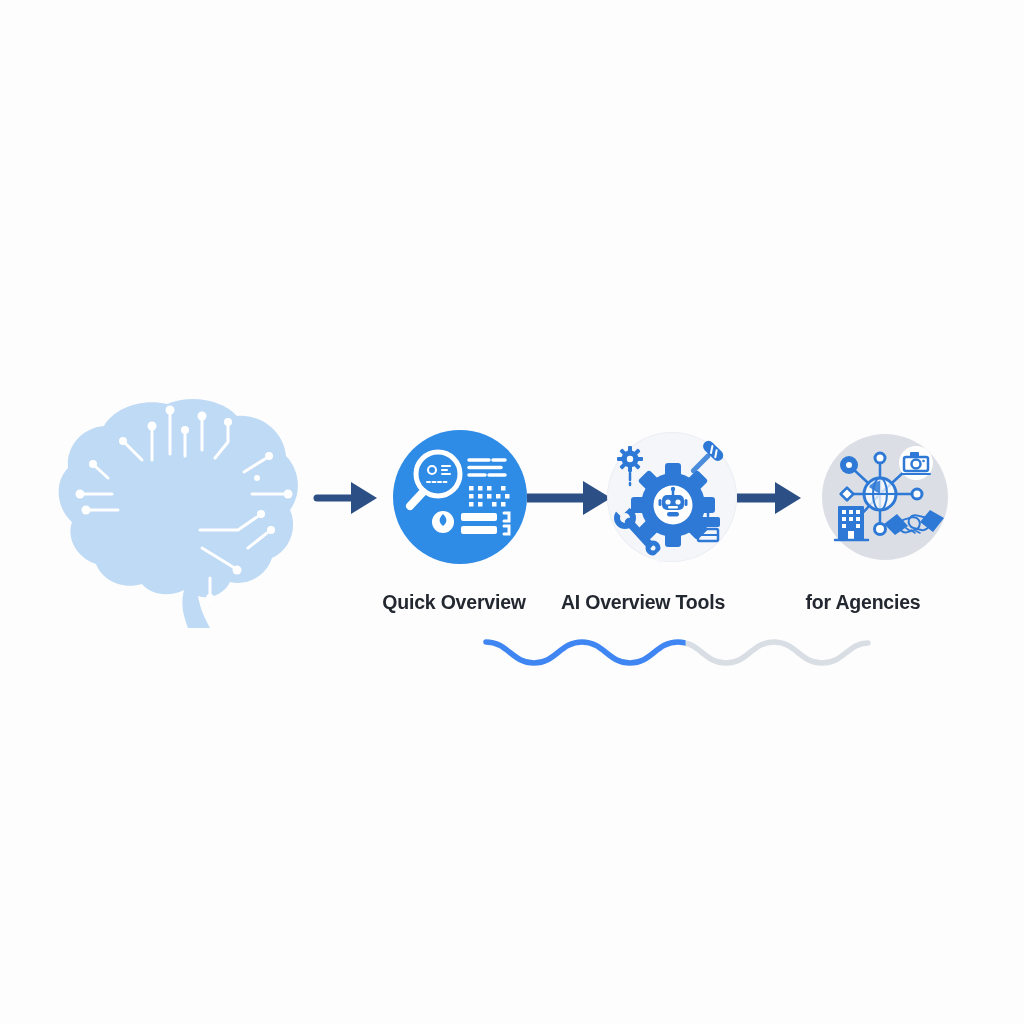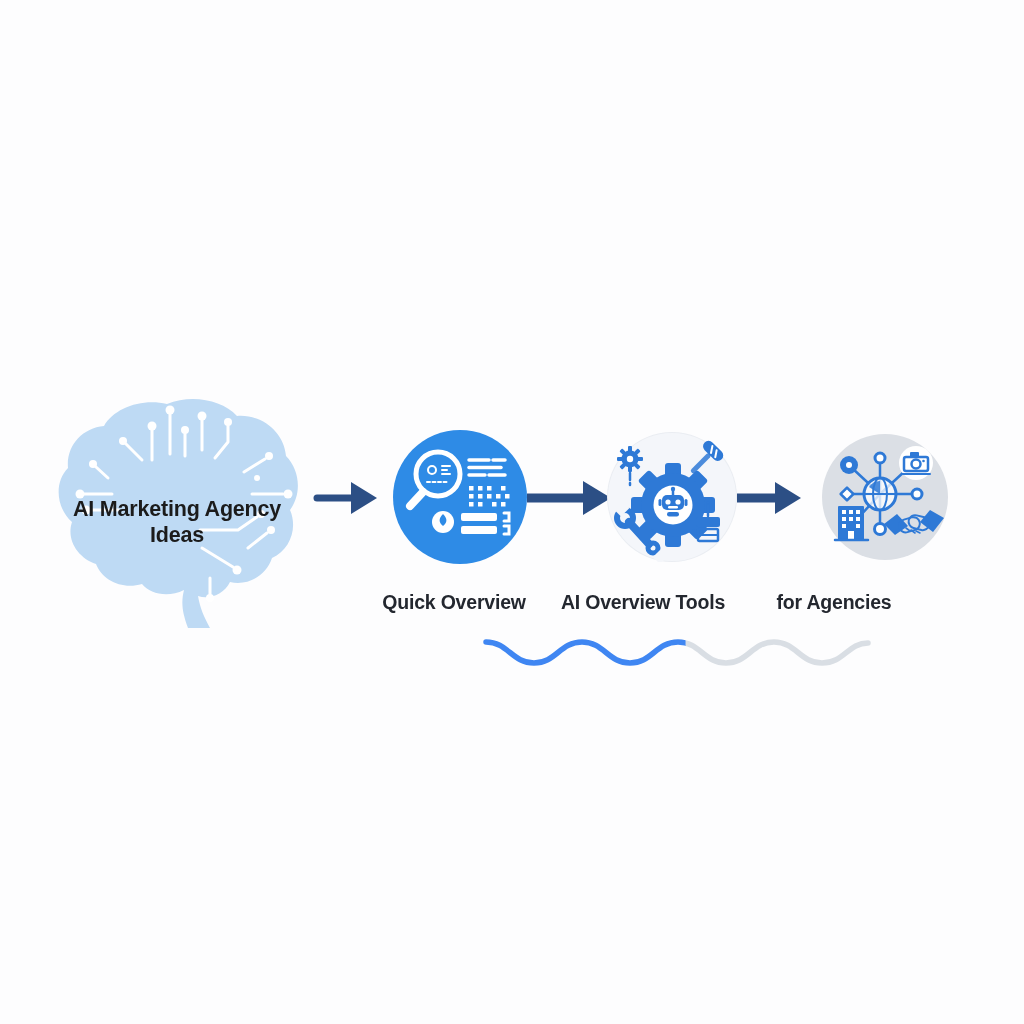--- a/index.html
+++ b/index.html
@@ -109,10 +109,6 @@
         <circle class="circuit-node" cx="205" cy="80" r="3"></circle>
       </g>
     </svg>
-    <div class="brain-text">
-      <div>AI Marketing Agency</div>
-      <div>Ideas</div>
-    </div>
   </div>
 
   <svg class="arrow" style="left:313px; top:478px;" width="66" height="40" viewBox="0 0 66 40">

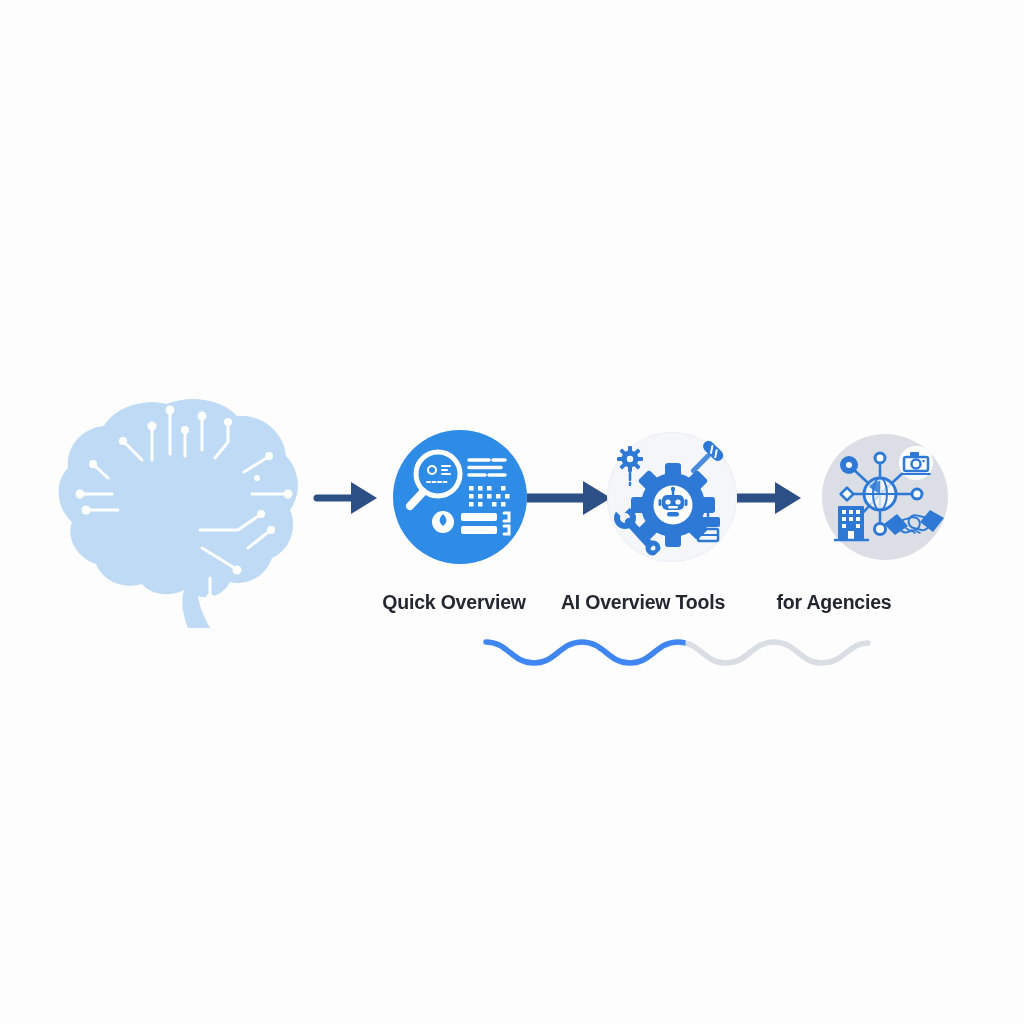--- a/index.html
+++ b/index.html
@@ -47,7 +47,7 @@
   }
   .label-1 { left:454px;text-align:center; }
   .label-2 { left:643px; }
-  .label-3 { left:834px; }
+  .label-3 { left:863px; }
   
   .wave { position:absolute; left:478px; top:630px; }
 </style>

